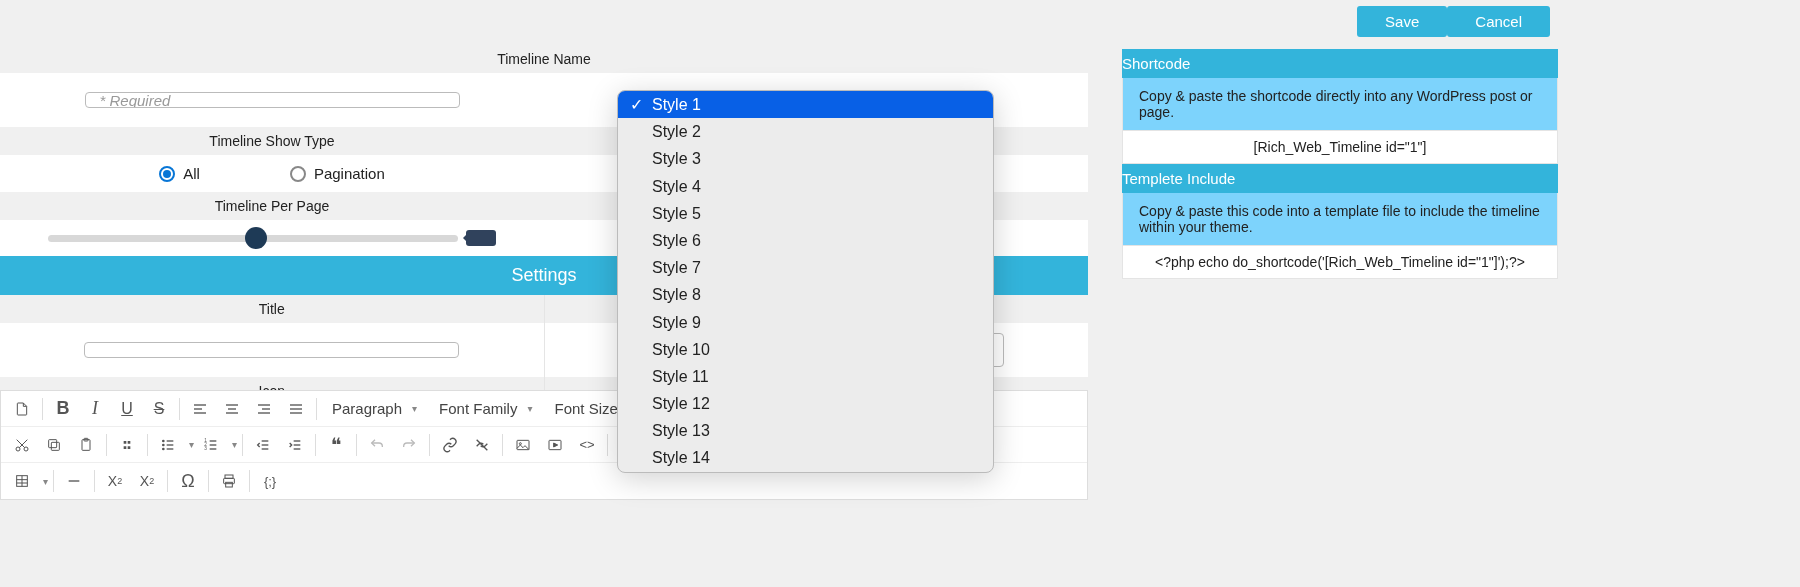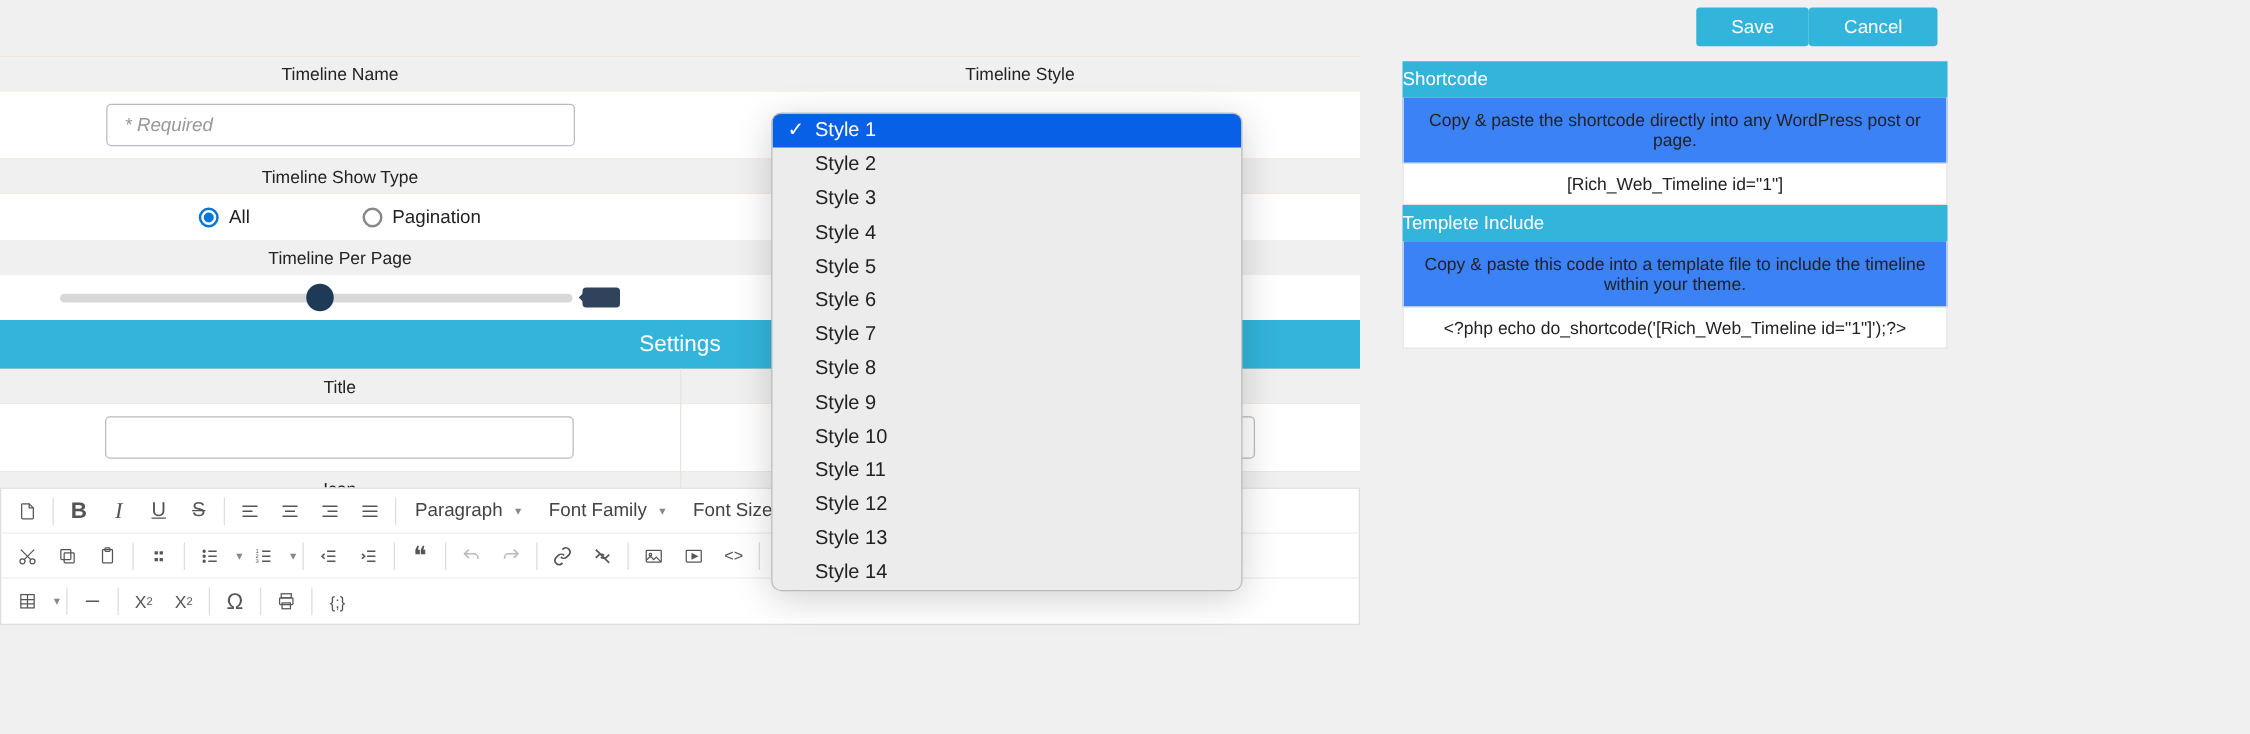--- a/index.html
+++ b/index.html
@@ -58,7 +58,6 @@
   <div class="main">
     <div class="row-hdr stripe">
       <div class="cell-hdr">Timeline Name</div>
-      <div class="cell-hdr">Timeline Style</div>
     </div>
     <div class="row-content">
       <div class="cell">

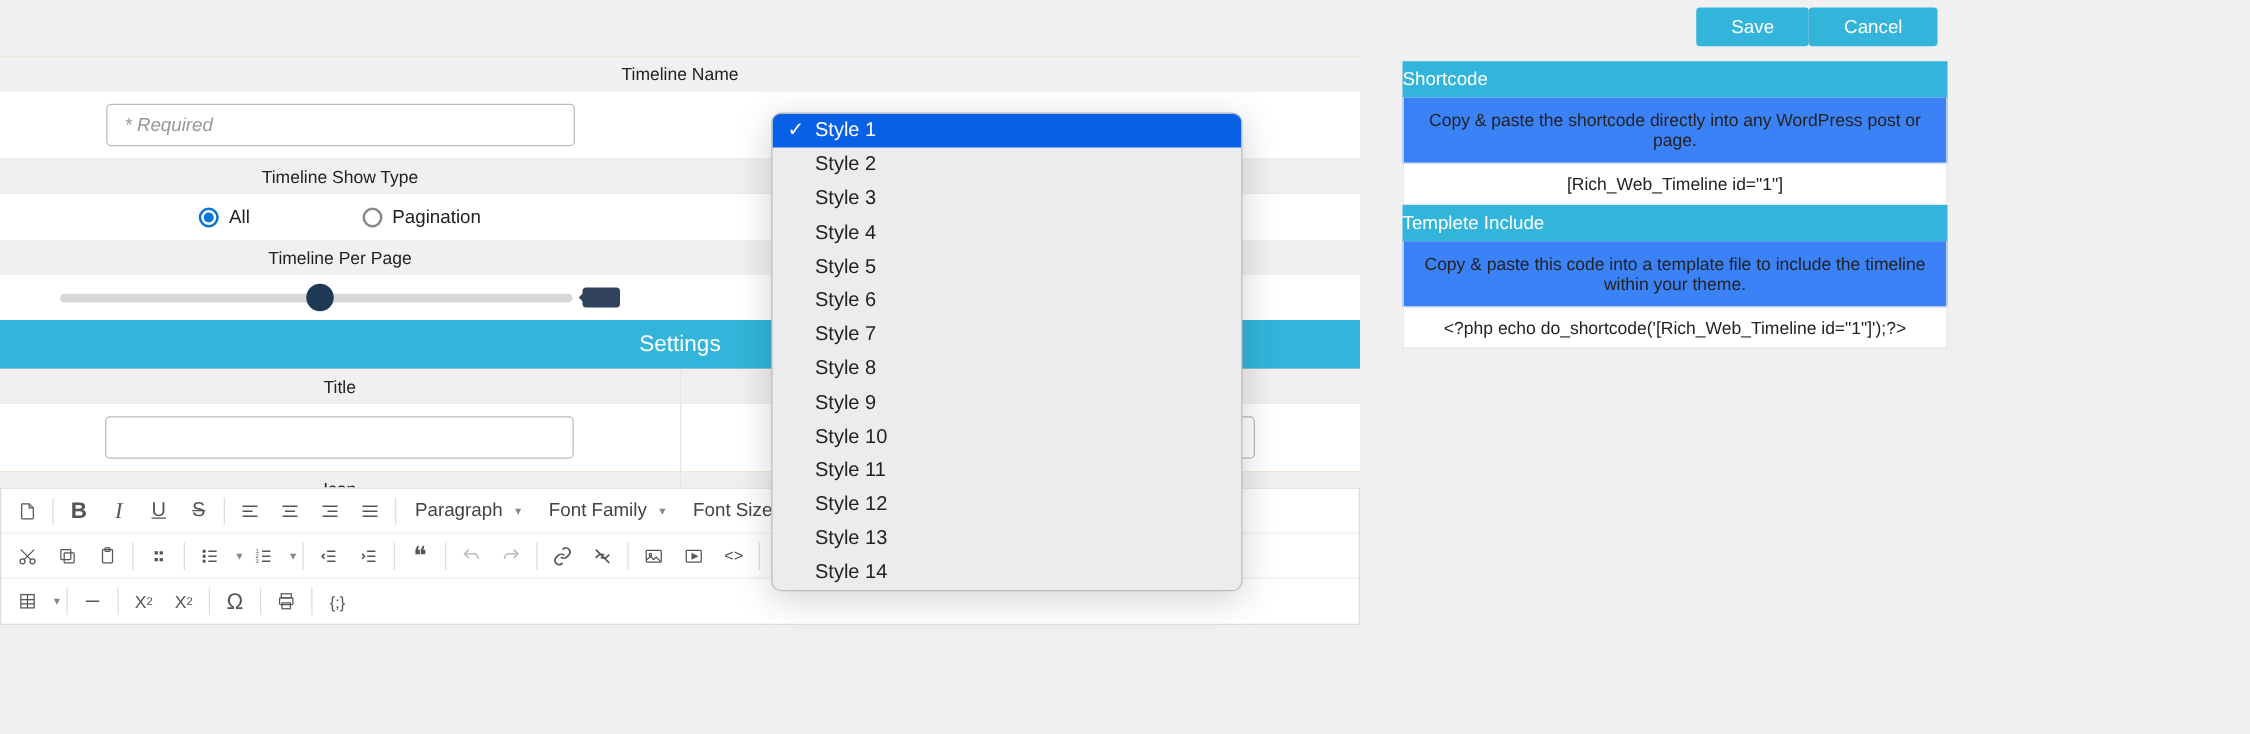--- a/index.html
+++ b/index.html
@@ -12,7 +12,7 @@
 .cell-hdr { flex: 1; text-align: center; padding: 6px 0; font-weight: 500; font-size: 14px; position: relative; }
 .row-content { display: flex; background: #fff; }
 .cell { flex: 1; padding: 10px 0; display: flex; justify-content: center; align-items: center; }
-.input-text { width: 375px; height: 34px; border: 1px solid #bbb; border-radius: 4px; padding: 0 14px; font-size: 15px; color: #999; font-style: italic; background: #fff; }
+.input-text { width: 375px; height: 16px; border: 1px solid #bbb; border-radius: 4px; padding: 0 14px; font-size: 15px; color: #999; font-style: italic; background: #fff; }
 .input-text::placeholder { color: #999; font-style: italic; }
 .radio-group { display: flex; gap: 90px; align-items: center; }
 .radio { display: flex; align-items: center; gap: 8px; cursor: pointer; font-size: 15px; }

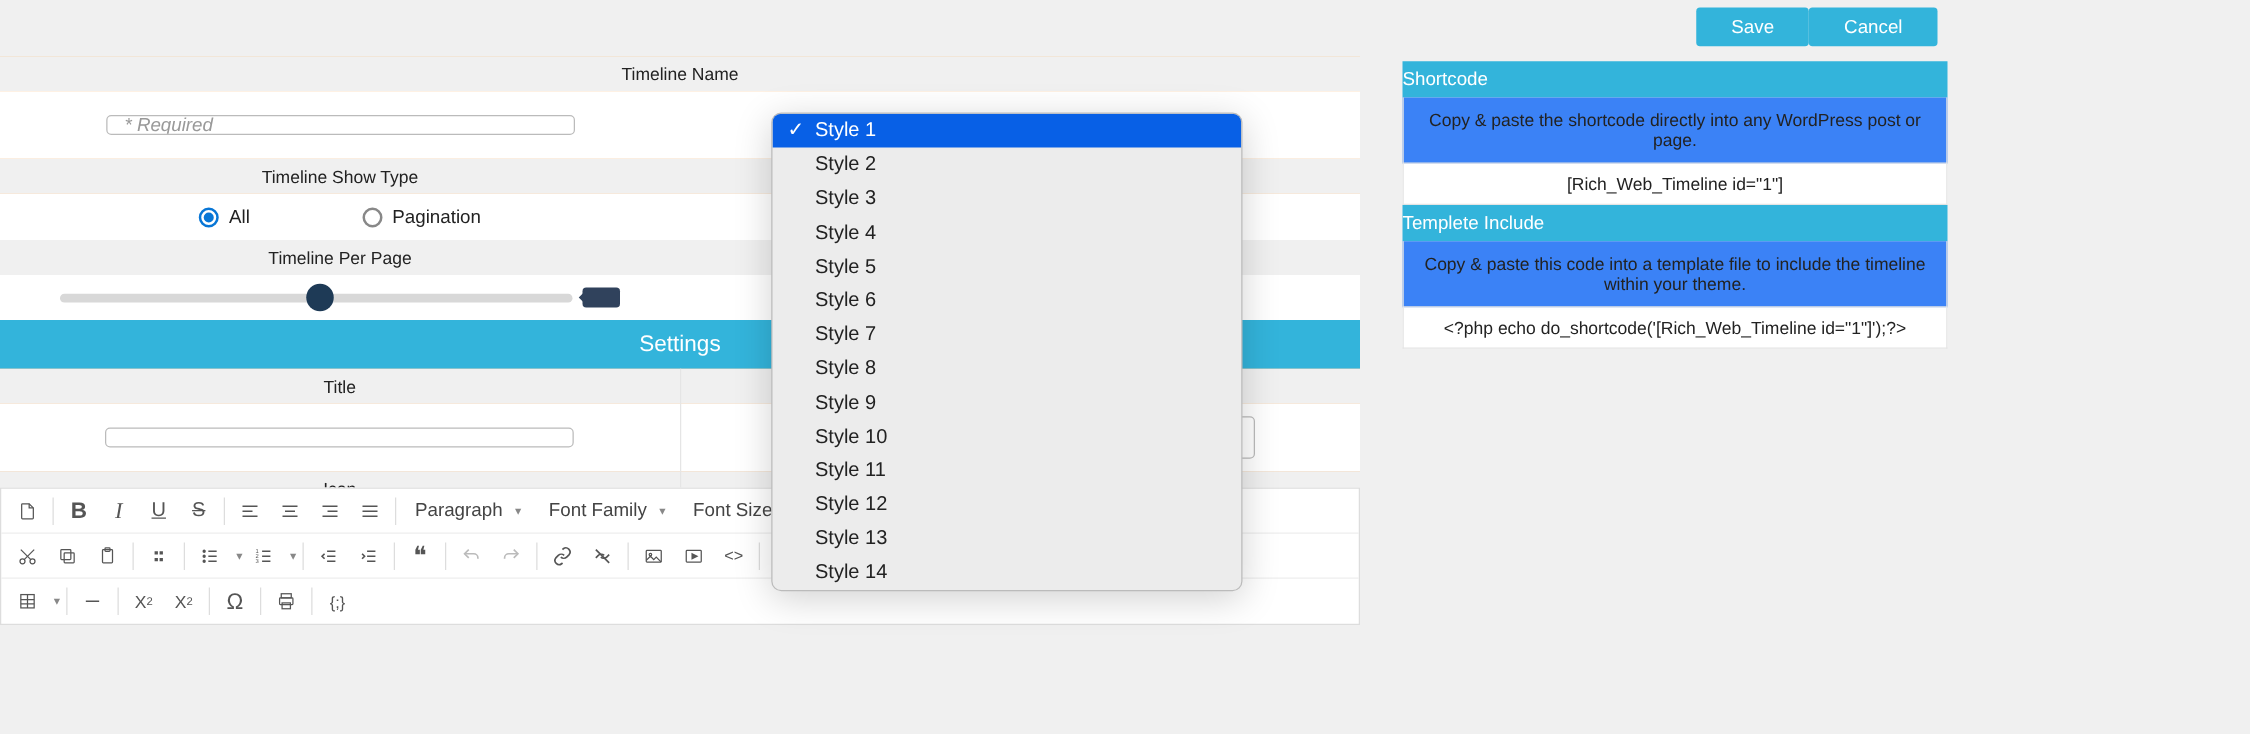--- a/index.html
+++ b/index.html
@@ -40,7 +40,7 @@
 .tsep { width:1px; height:22px; background:#ddd; margin:0 3px; }
 .side { position:absolute; left:1122px; top:49px; width:436px; }
 .side-hdr { background:#33b4db; color:#fff; text-align:left; padding:6px 0; font-size:15px; }
-.side-body { background:#3b82f6; text-align:center; padding:10px 16px; font-size:14px; border:1px solid #e4e4e4; border-top:none; }
+.side-body { background:#7dd3fc; padding:10px 16px; font-size:14px; border:1px solid #e4e4e4; border-top:none; }
 .side-code { background:#fff; text-align:center; padding:8px 16px; font-size:14px; border:1px solid #e4e4e4; border-top:none; font-family: inherit; }
 svg { width: 16px; height: 16px; }
 .date-side { border-left: 1px solid #e5e5e5; }

